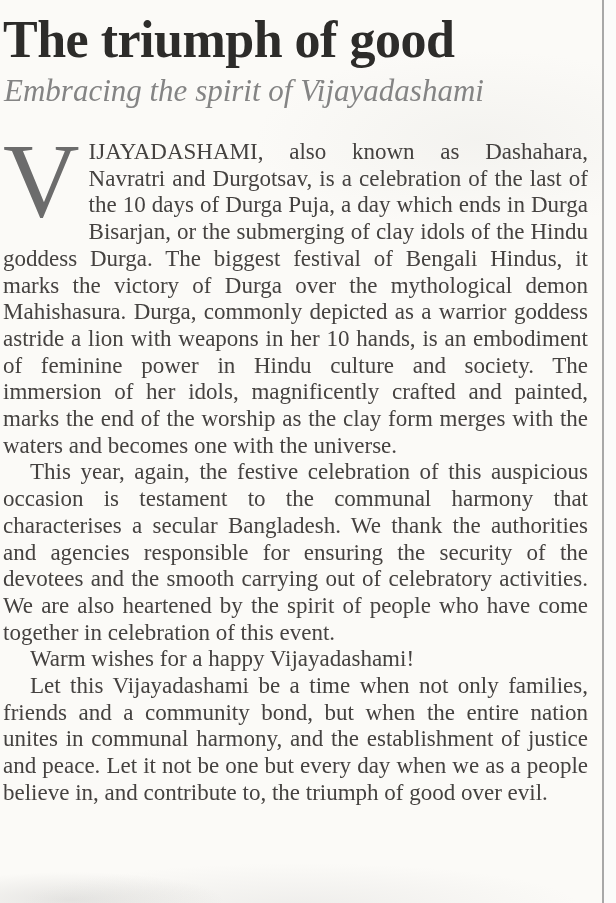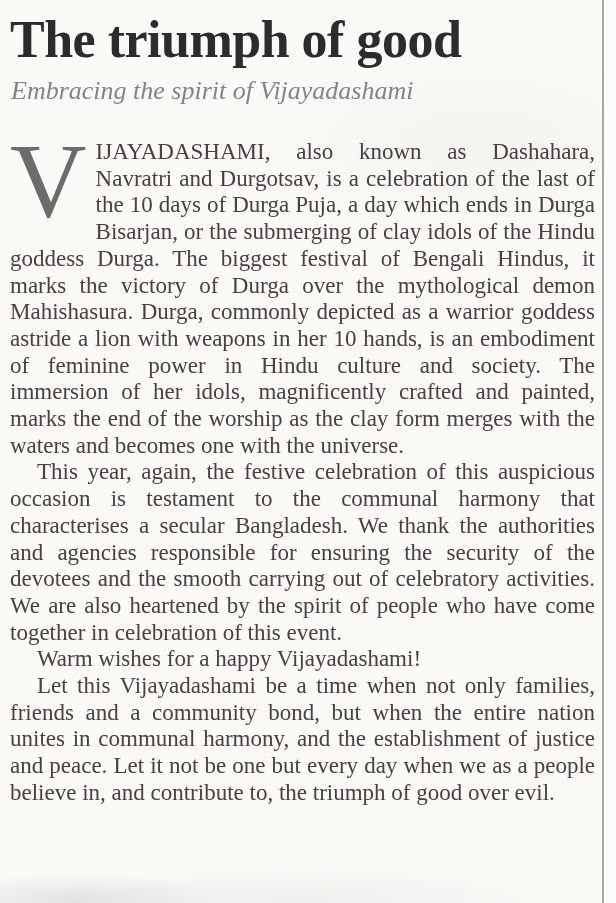--- a/index.html
+++ b/index.html
@@ -37,7 +37,7 @@
   }
   .content {
     position: absolute;
-    left: 10px;
+    left: 3px;
     top: 0;
     width: 585px;
   }

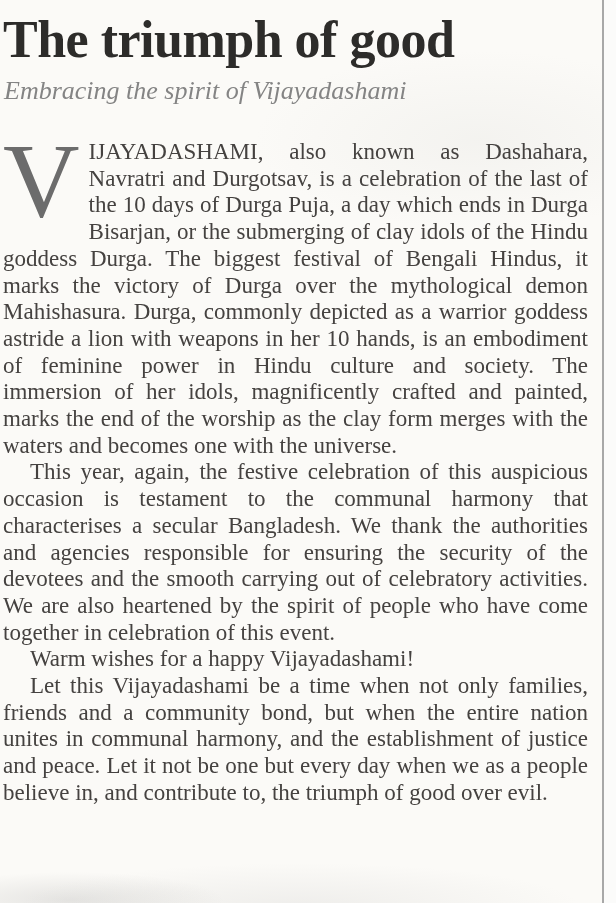--- a/index.html
+++ b/index.html
@@ -55,7 +55,7 @@
     margin: 4px 0 13px 1px;
     font-style: italic;
     font-weight: normal;
-    font-size: 26px;
+    font-size: 31px;
     line-height: 38px;
     color: #848484;
     white-space: nowrap;

